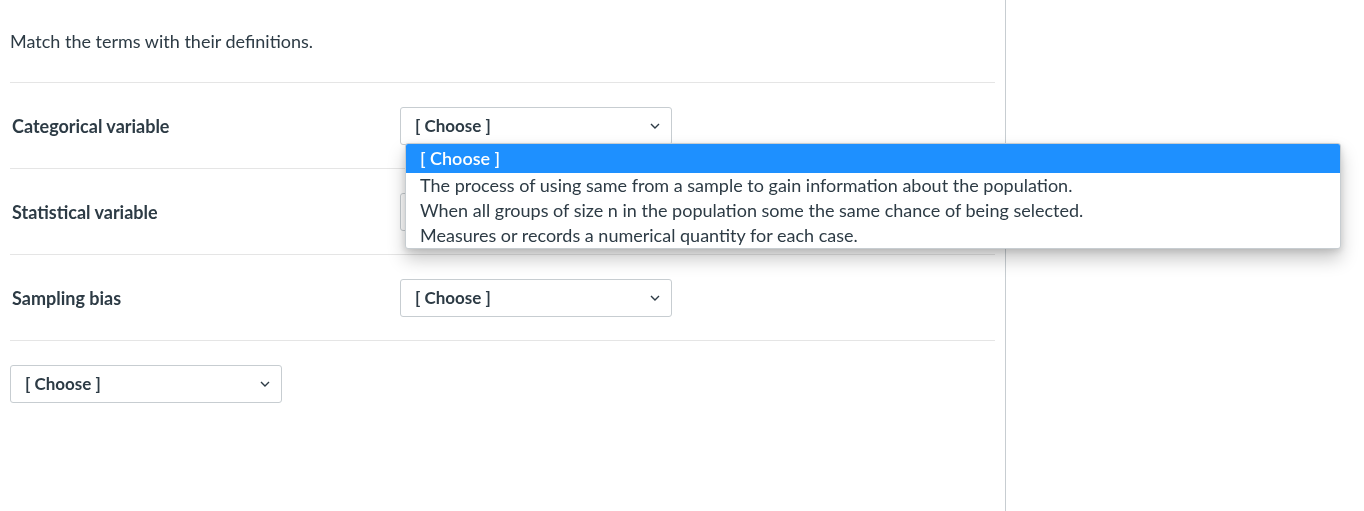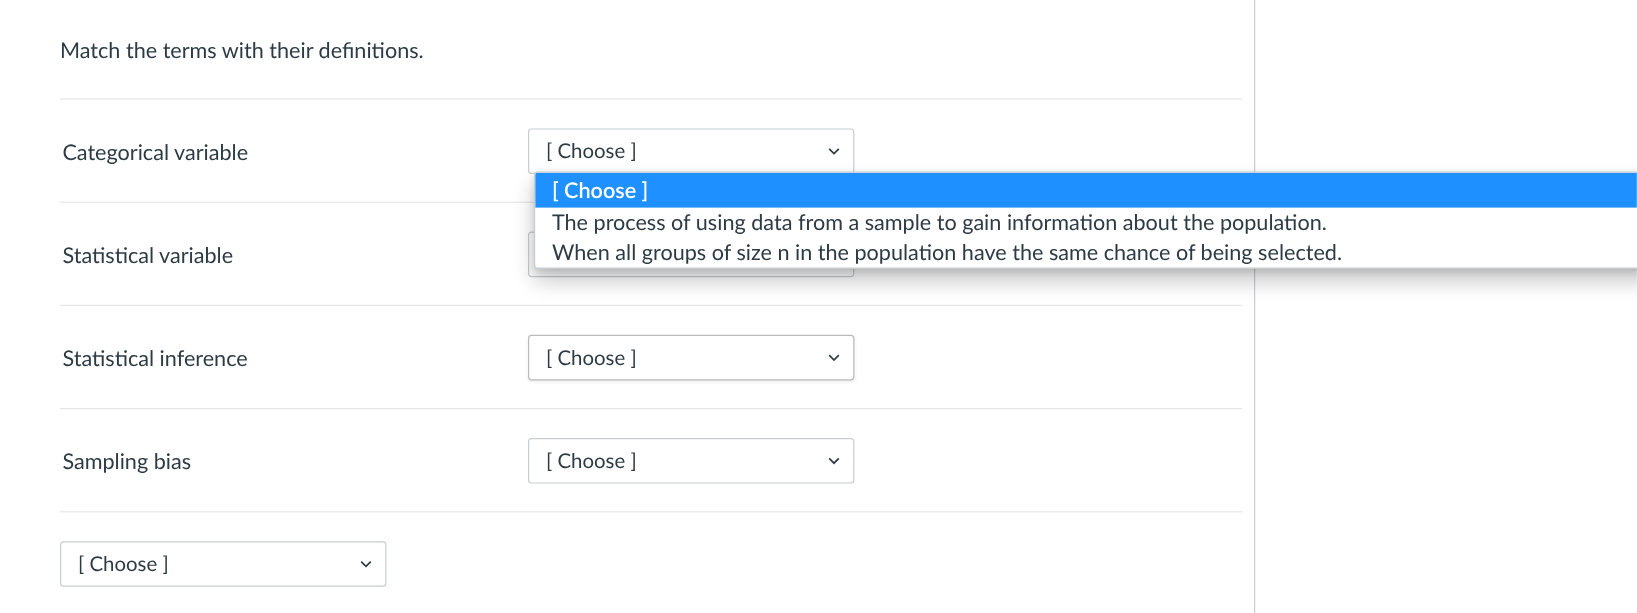--- a/index.html
+++ b/index.html
@@ -16,7 +16,6 @@
     position: relative;
     width: 1096px;
     height: 511px;
-    margin-left: 40px;
   }
   .content {
     position: relative;

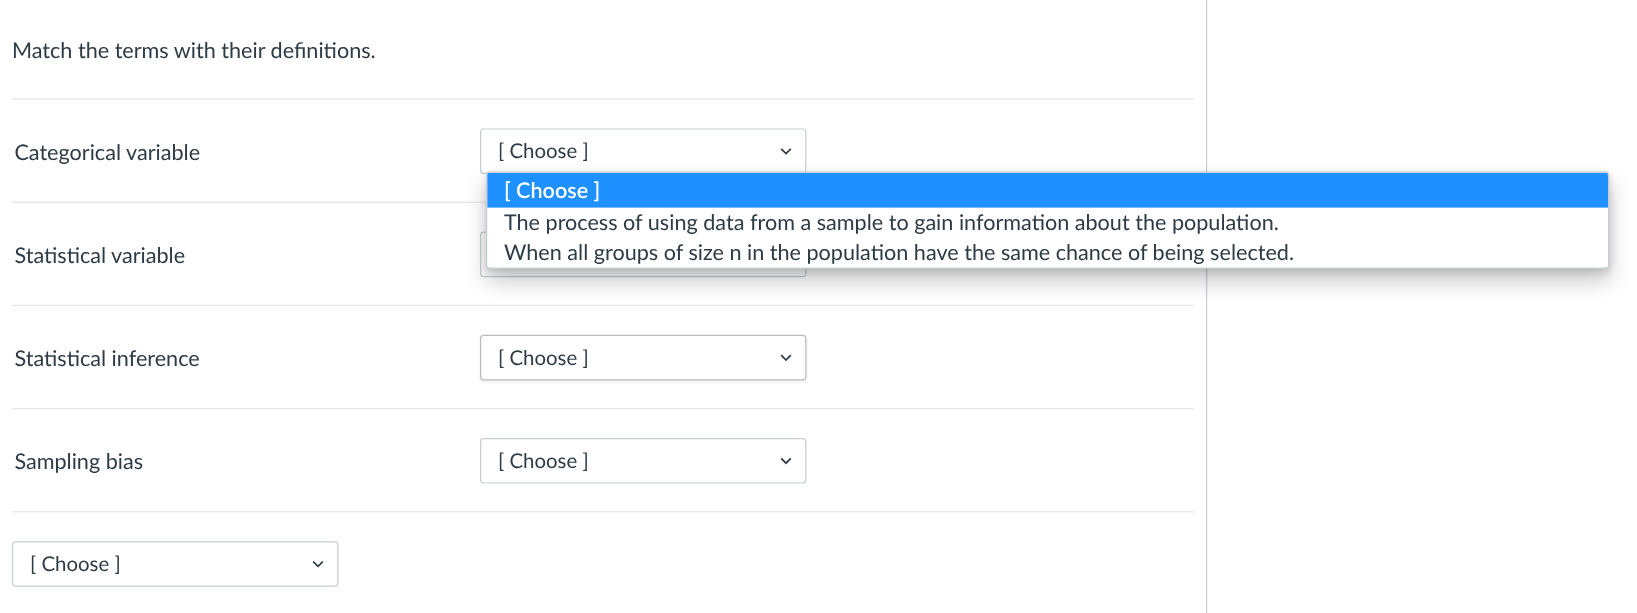--- a/index.html
+++ b/index.html
@@ -34,6 +34,7 @@
     align-items: center;
     border-top: 1px solid #e5e5e5;
     min-height: 86px;
+    font-weight: bold;
   }
   .term {
     width: 390px;

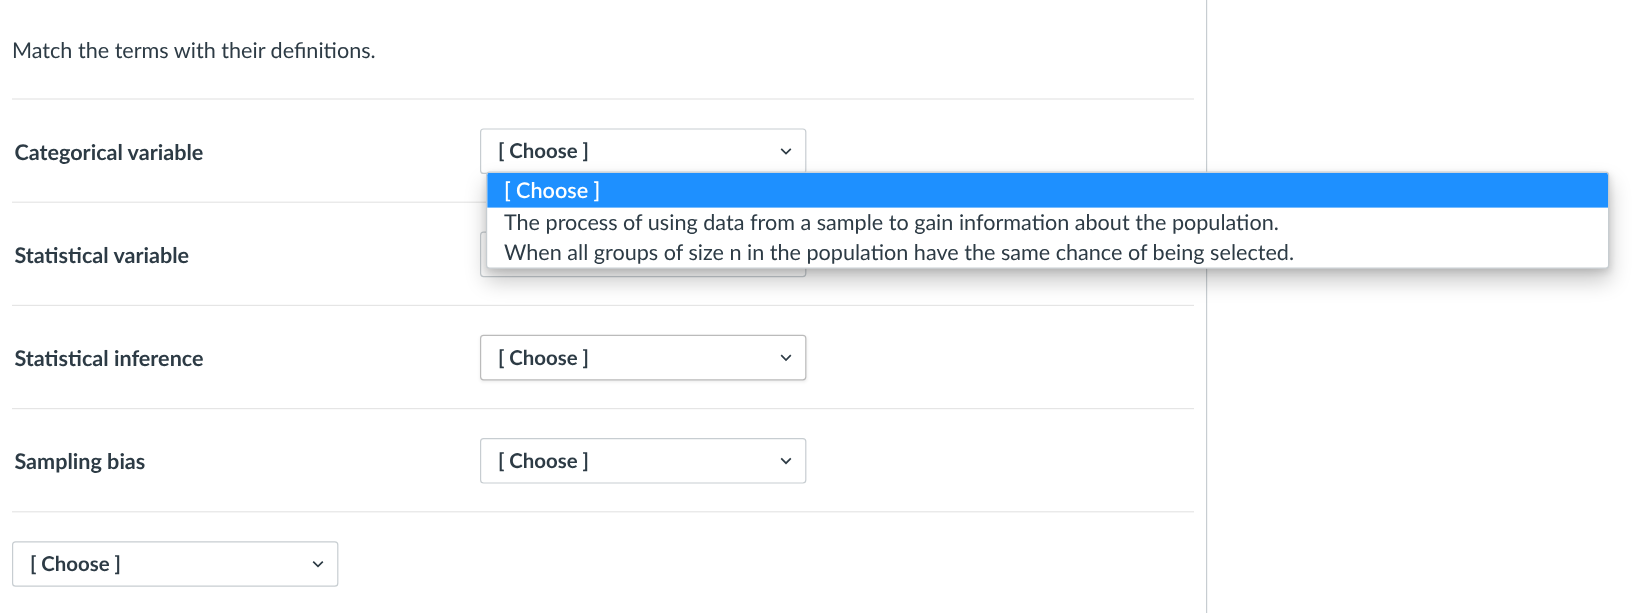--- a/index.html
+++ b/index.html
@@ -178,7 +178,7 @@
 
   <div class="dropdown">
     <div class="opt selected">[ Choose ]</div>
-    <div class="opt">The process of using data from a sample to gain information about the population.</div>
+    <div class="opt">The process of using same from a sample to gain information about the population.</div>
     <div class="opt">When all groups of size n in the population have the same chance of being selected.</div>
   </div>
 </div>

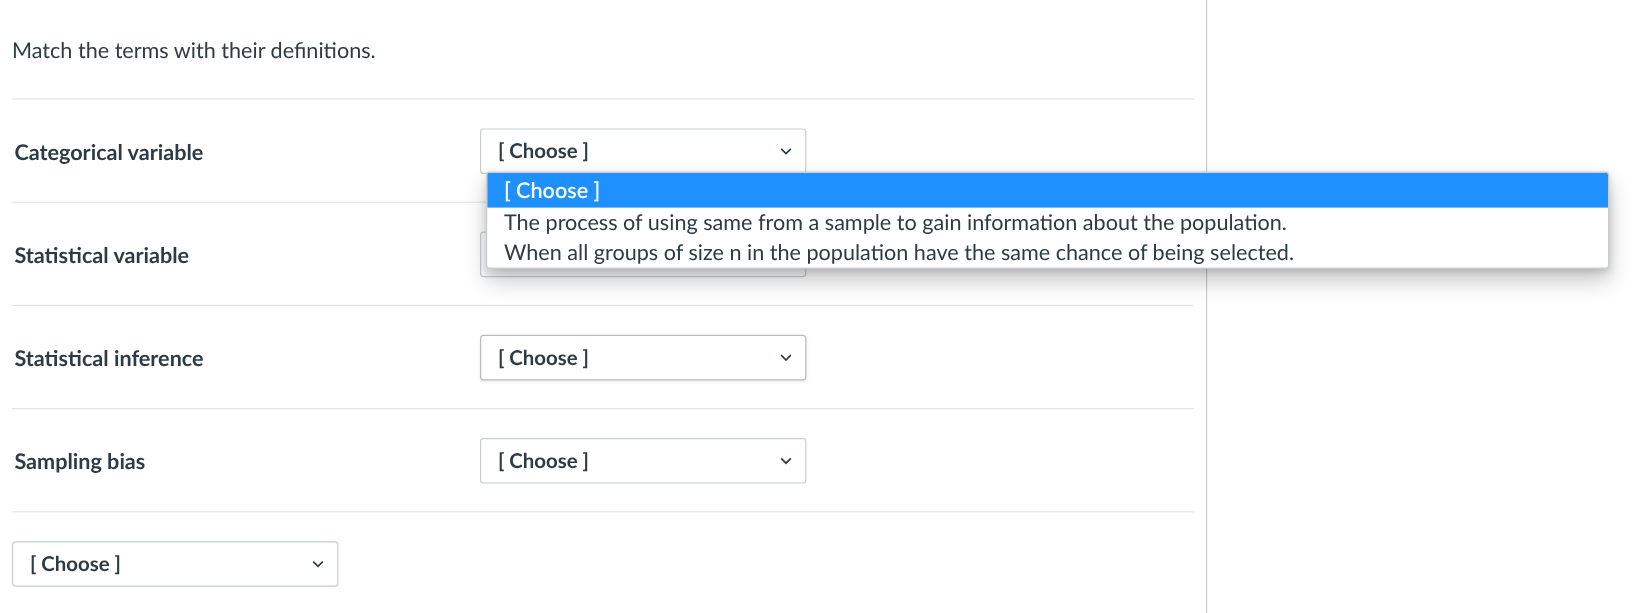--- a/index.html
+++ b/index.html
@@ -179,7 +179,7 @@
   <div class="dropdown">
     <div class="opt selected">[ Choose ]</div>
     <div class="opt">The process of using same from a sample to gain information about the population.</div>
-    <div class="opt">When all groups of size n in the population have the same chance of being selected.</div>
+    <div class="opt">When all groups of size n in the population some the same chance of being selected.</div>
   </div>
 </div>
 

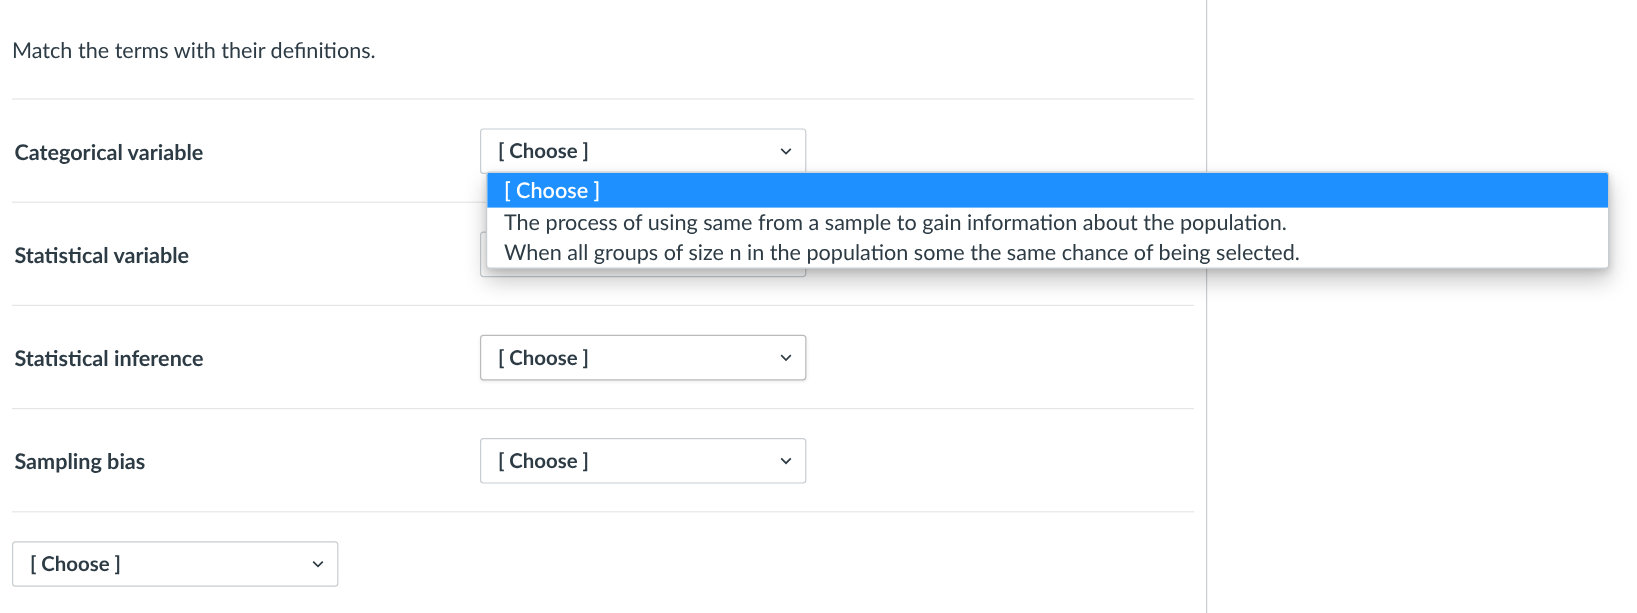--- a/index.html
+++ b/index.html
@@ -180,6 +180,7 @@
     <div class="opt selected">[ Choose ]</div>
     <div class="opt">The process of using same from a sample to gain information about the population.</div>
     <div class="opt">When all groups of size n in the population some the same chance of being selected.</div>
+    <div class="opt">Measures or records a numerical quantity for each case.</div>
   </div>
 </div>
 

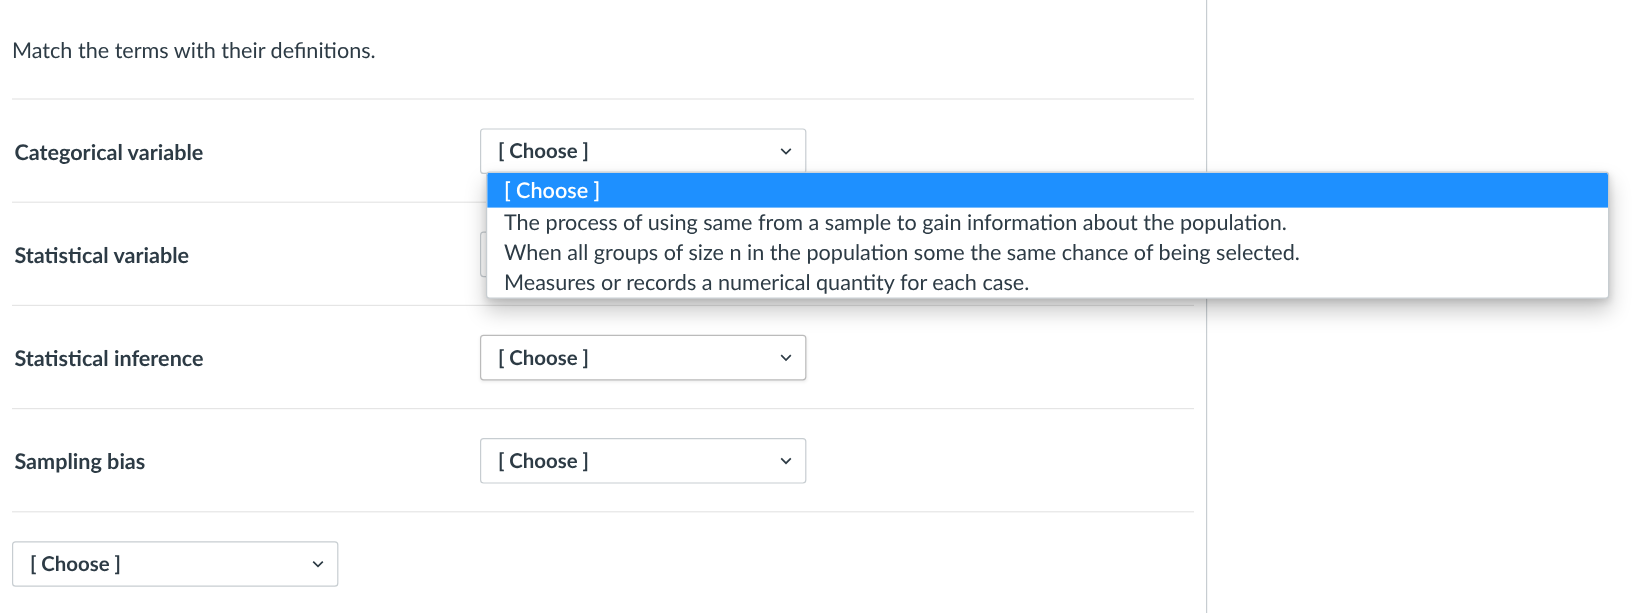--- a/index.html
+++ b/index.html
@@ -133,19 +133,6 @@
       </div>
     </div>
 
-    <div class="row">
-      <div class="term">Statistical inference</div>
-      <div class="select-wrap">
-        <div class="select shadow">
-          <span>[ Choose ]</span>
-          <span class="chevron">
-            <svg width="12" height="12" viewBox="0 0 12 12">
-                <path d="M2 4l4 4 4-4" fill="none" stroke="#2d3b45" stroke-width="1.4"></path>
-              </svg>
-          </span>
-        </div>
-      </div>
-    </div>
 
     <div class="row">
       <div class="term">Sampling bias</div>

